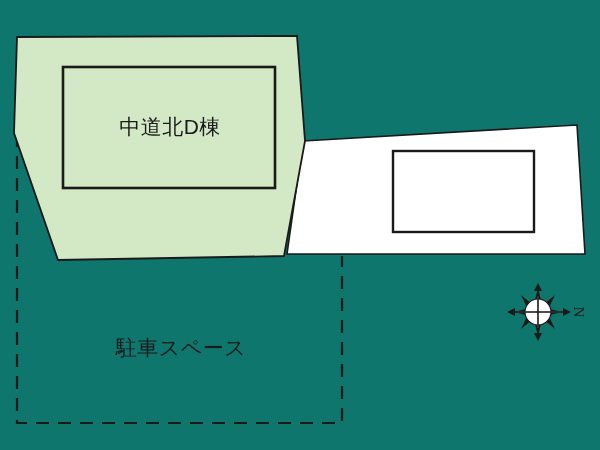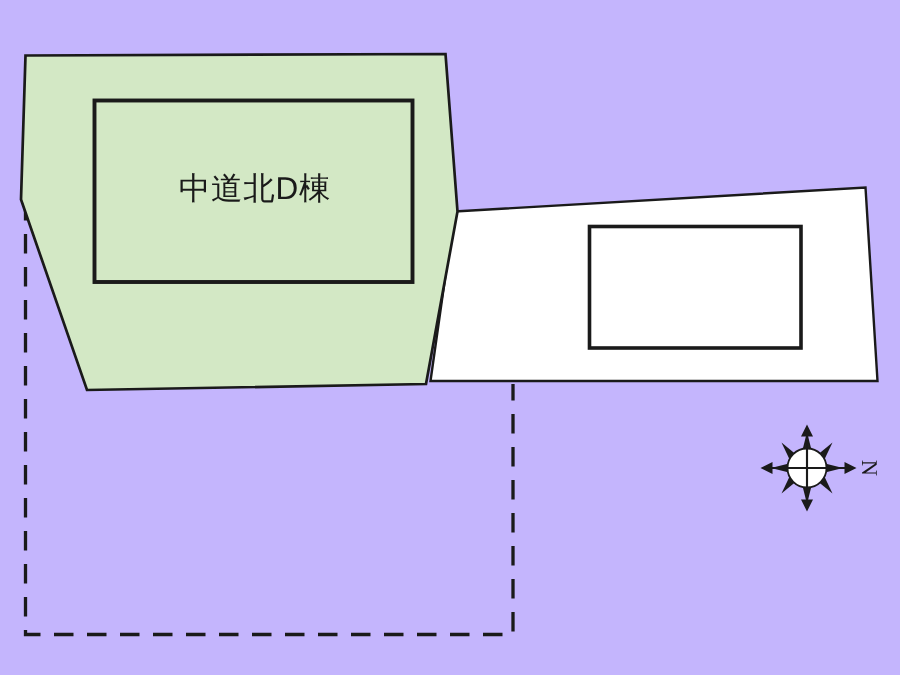--- a/index.html
+++ b/index.html
@@ -14,7 +14,7 @@
     position: relative;
     width: 600px;
     height: 450px;
-    background: #c4b5fd;
+    background: #0f766e;
     overflow: hidden;
   }
   #plan-svg {

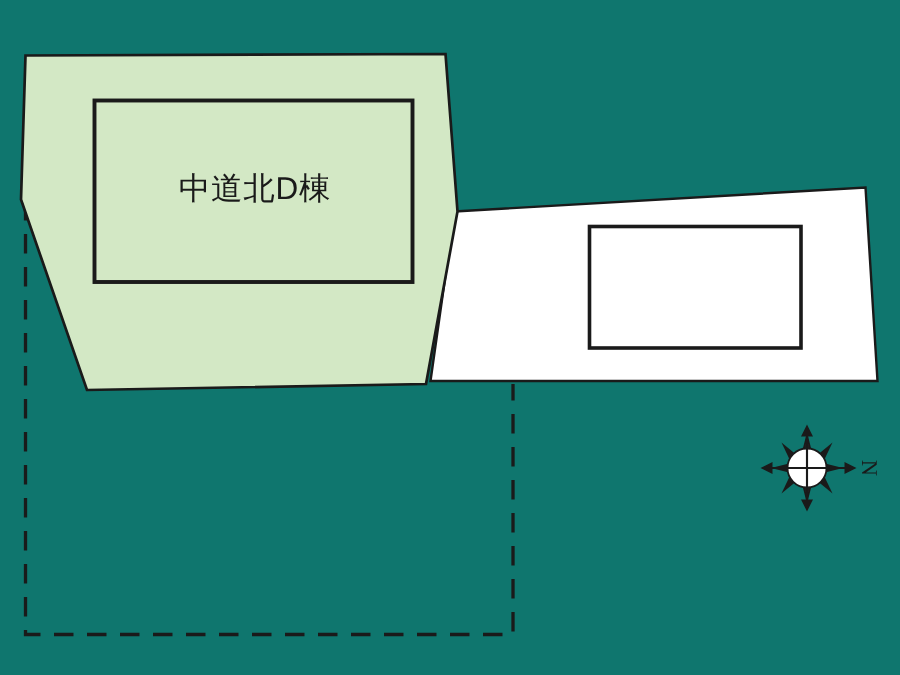--- a/index.html
+++ b/index.html
@@ -101,6 +101,7 @@
 
   <div class="plan-label" id="building-d-label">中道北D棟</div>
 
+  <div class="plan-label" id="parking-label">駐車スペース</div>
 
   <div id="compass-north-letter">N</div>
 

